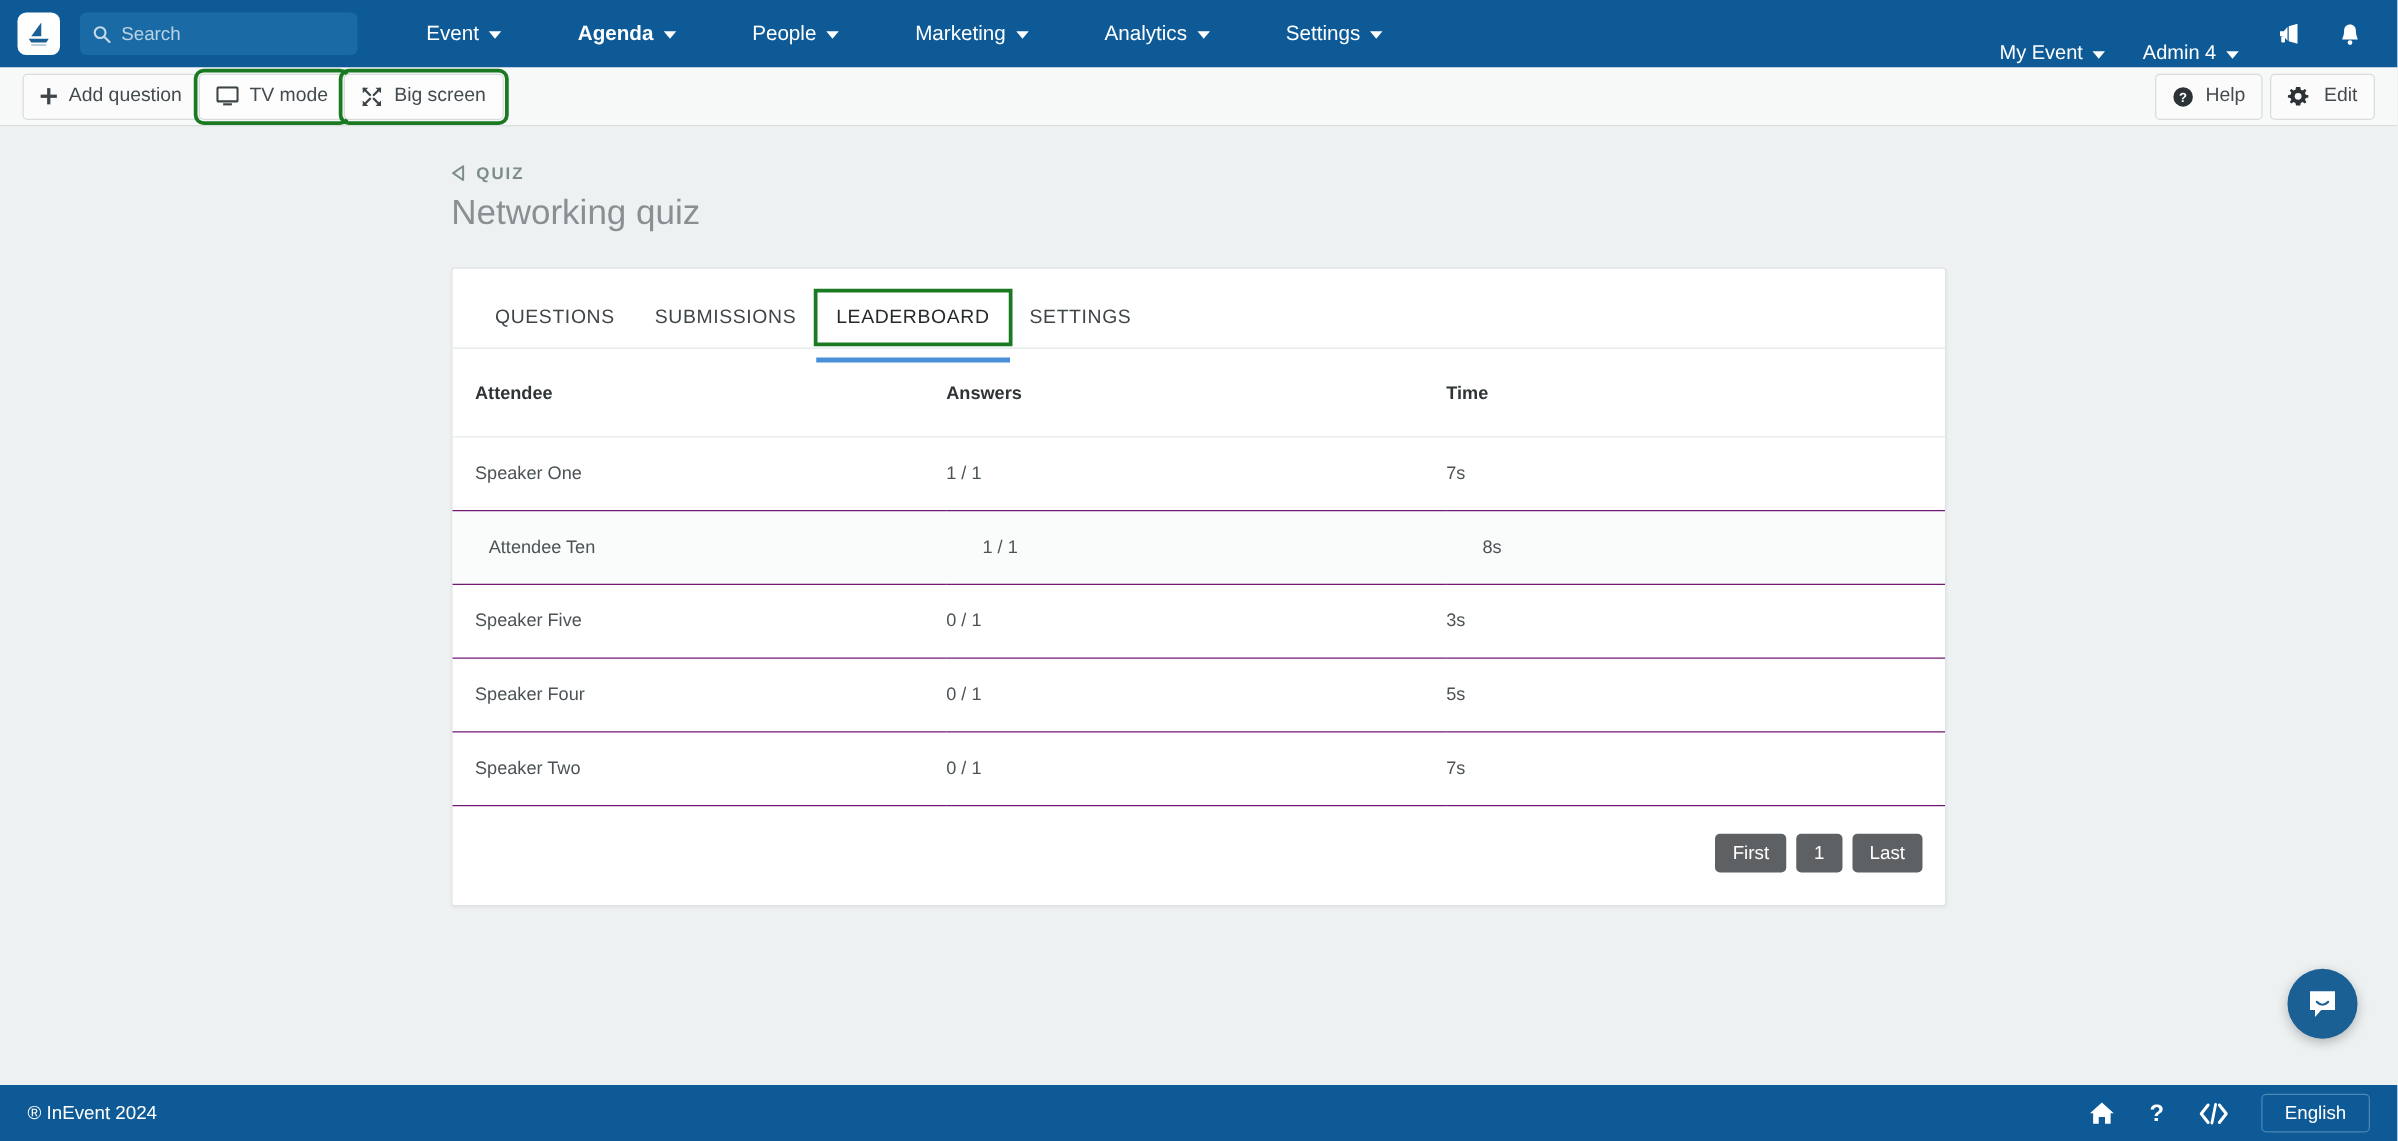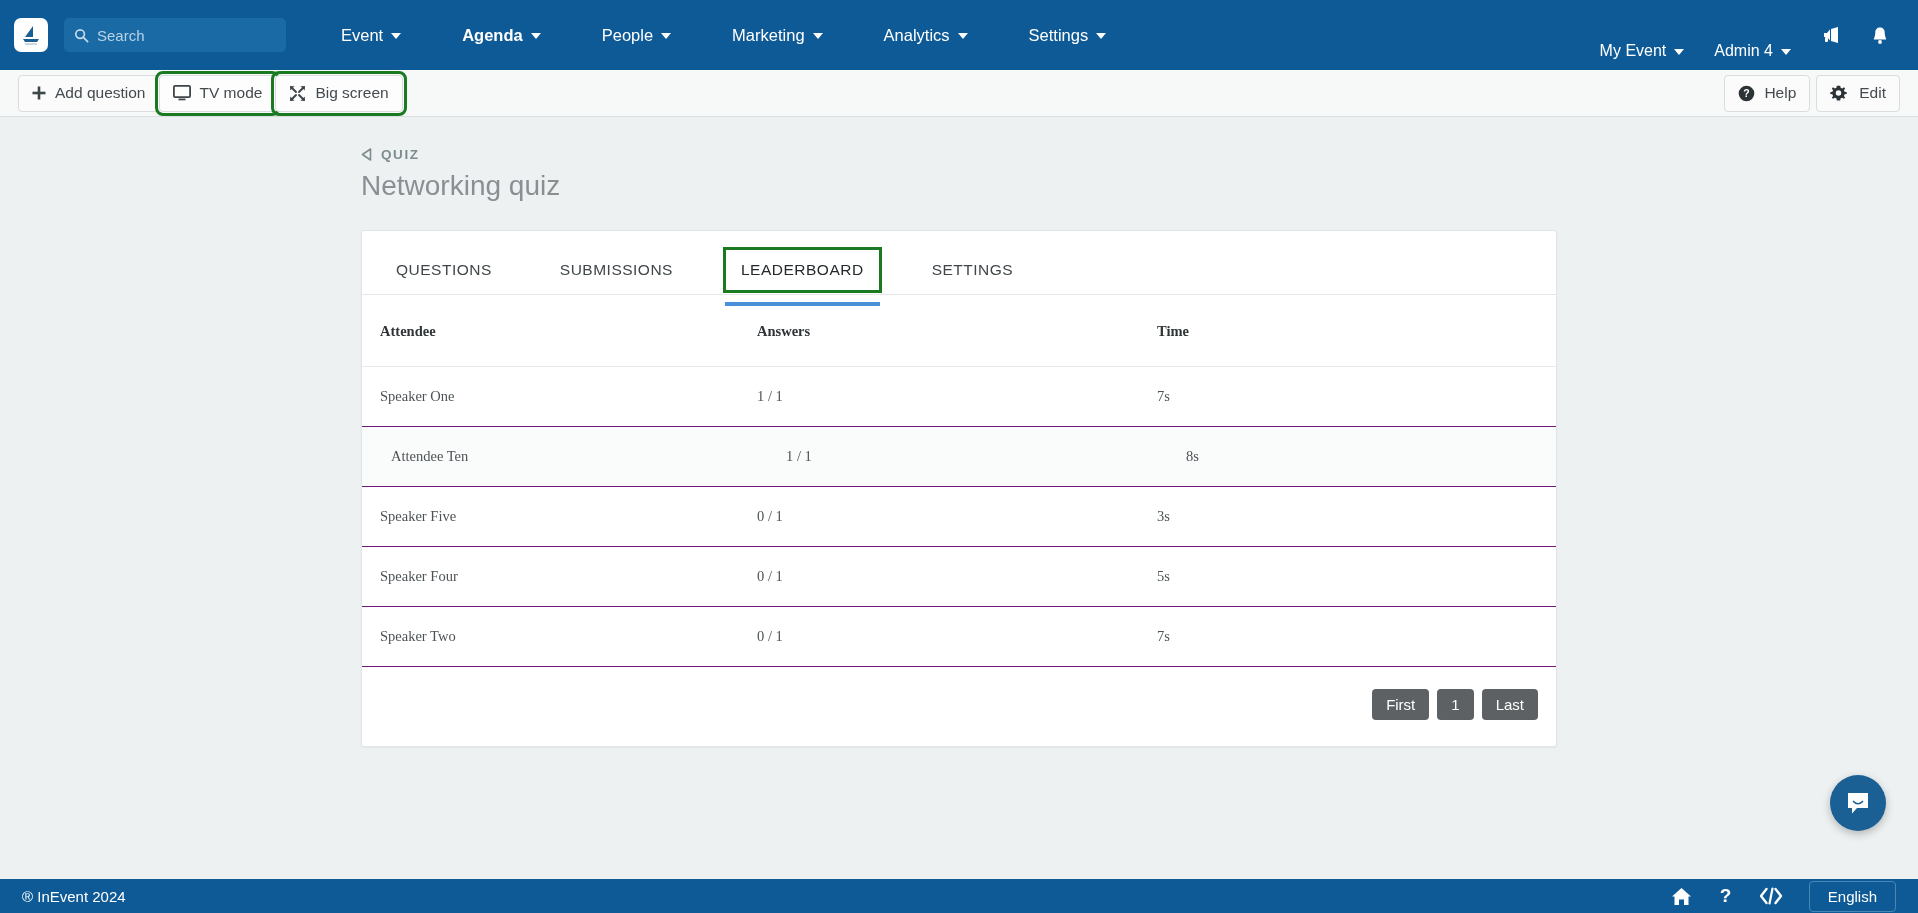--- a/index.html
+++ b/index.html
@@ -13,7 +13,7 @@
 
   
   .topnav {
-    height: 70px;
+    height: 54px;
     background: #0e5a96;
     display: flex;
     align-items: center;

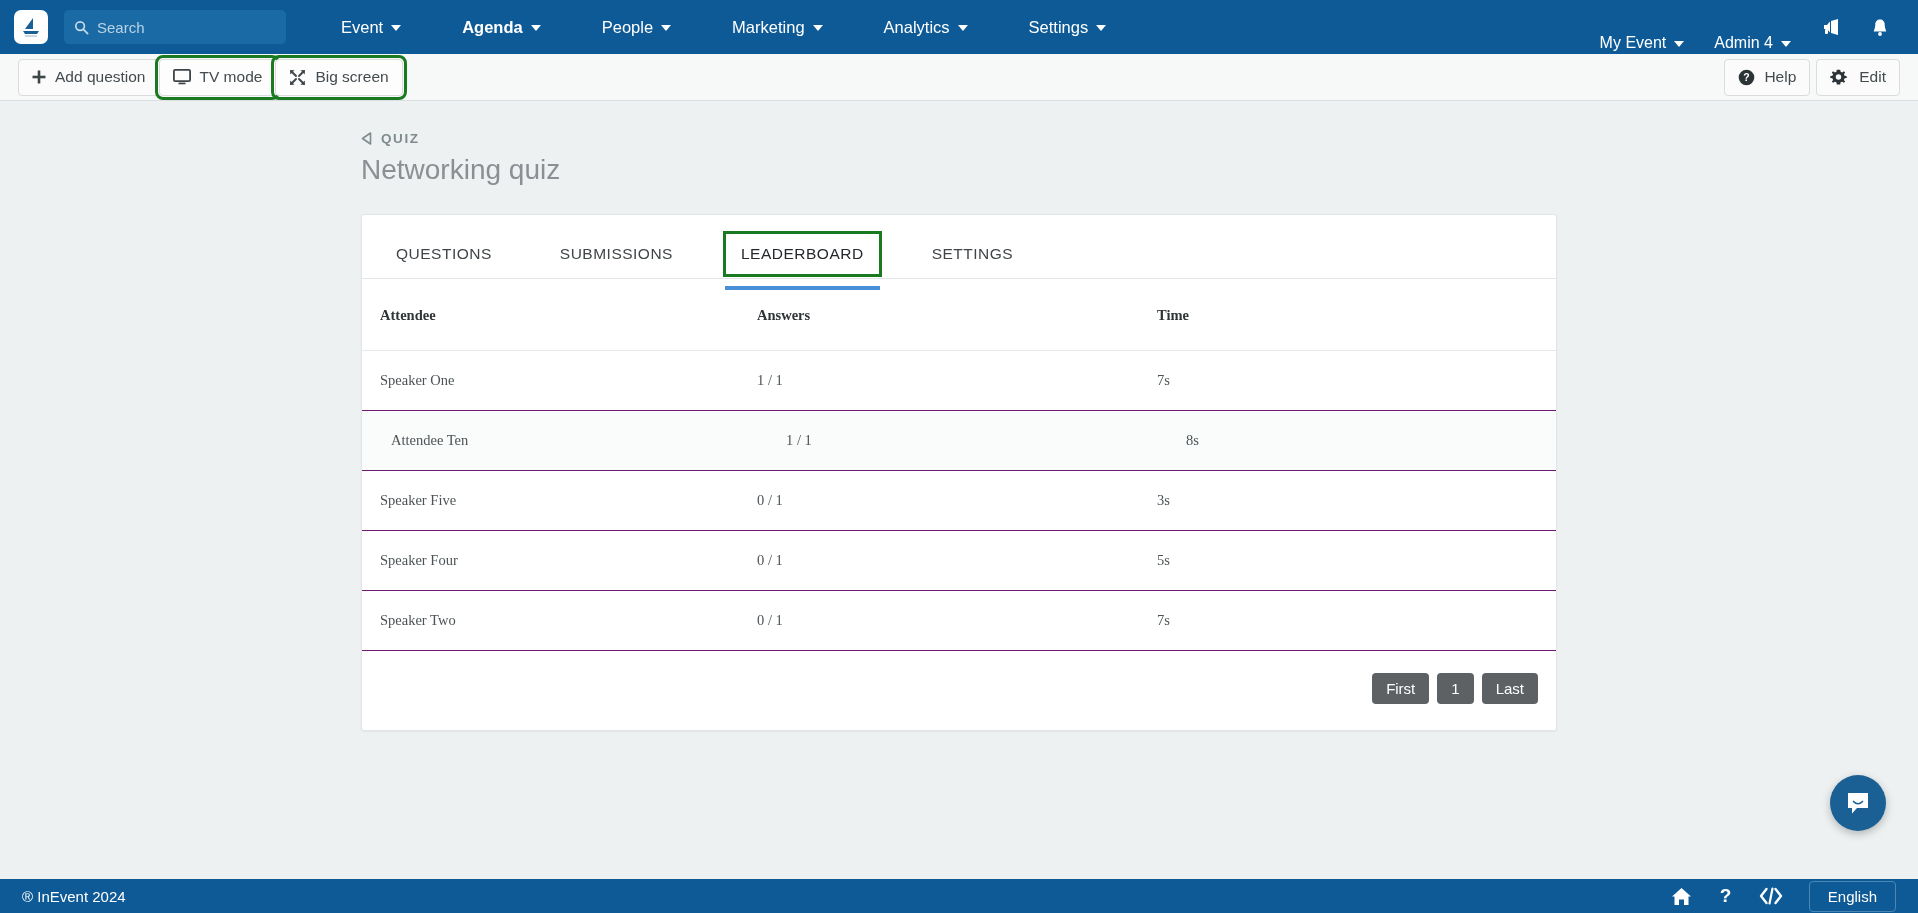--- a/index.html
+++ b/index.html
@@ -176,7 +176,6 @@
     border-bottom: 1px solid #e4e7e8;
     padding: 0 18px;
     position: relative;
-    gap: 36px;
   }
   .tab {
     font-size: 15.5px;

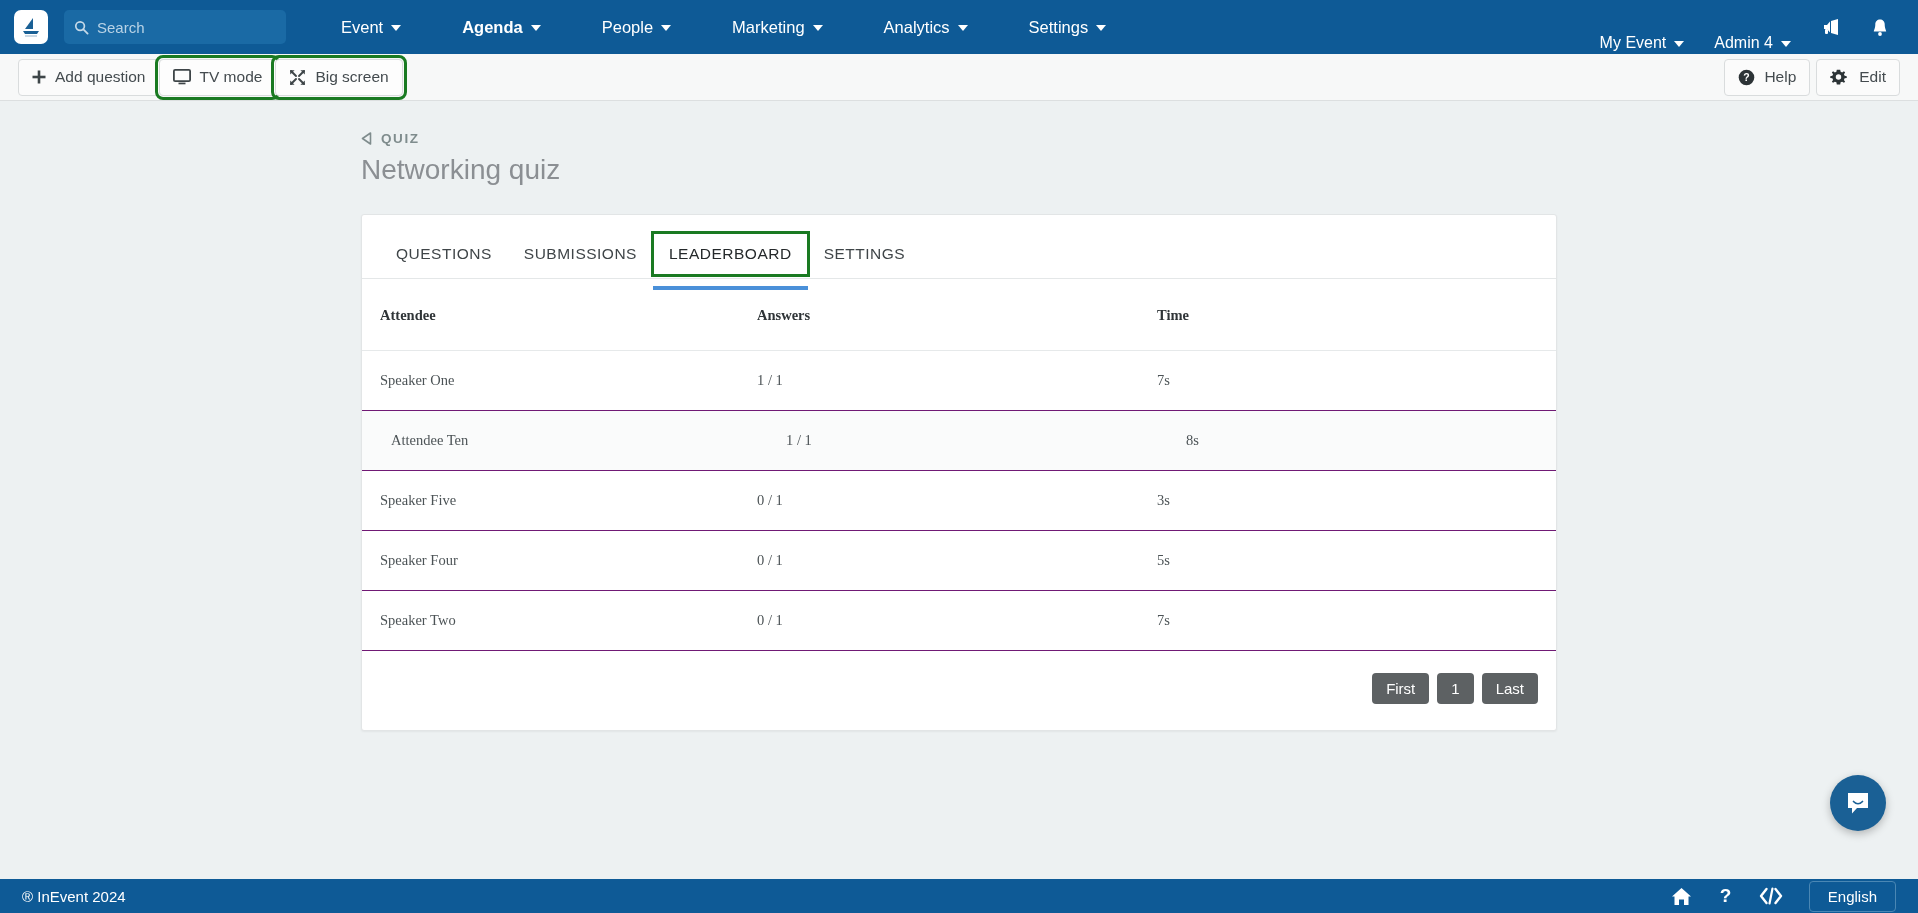--- a/index.html
+++ b/index.html
@@ -203,7 +203,7 @@
   }
   .tab.hl::after { bottom: -15px; }
 
-  table { width: 100%; border-collapse: collapse; font-family: Liberation Serif, serif; }
+  table { width: 100%; border-collapse: collapse; }
   th {
     text-align: left;
     font-size: 14.5px;

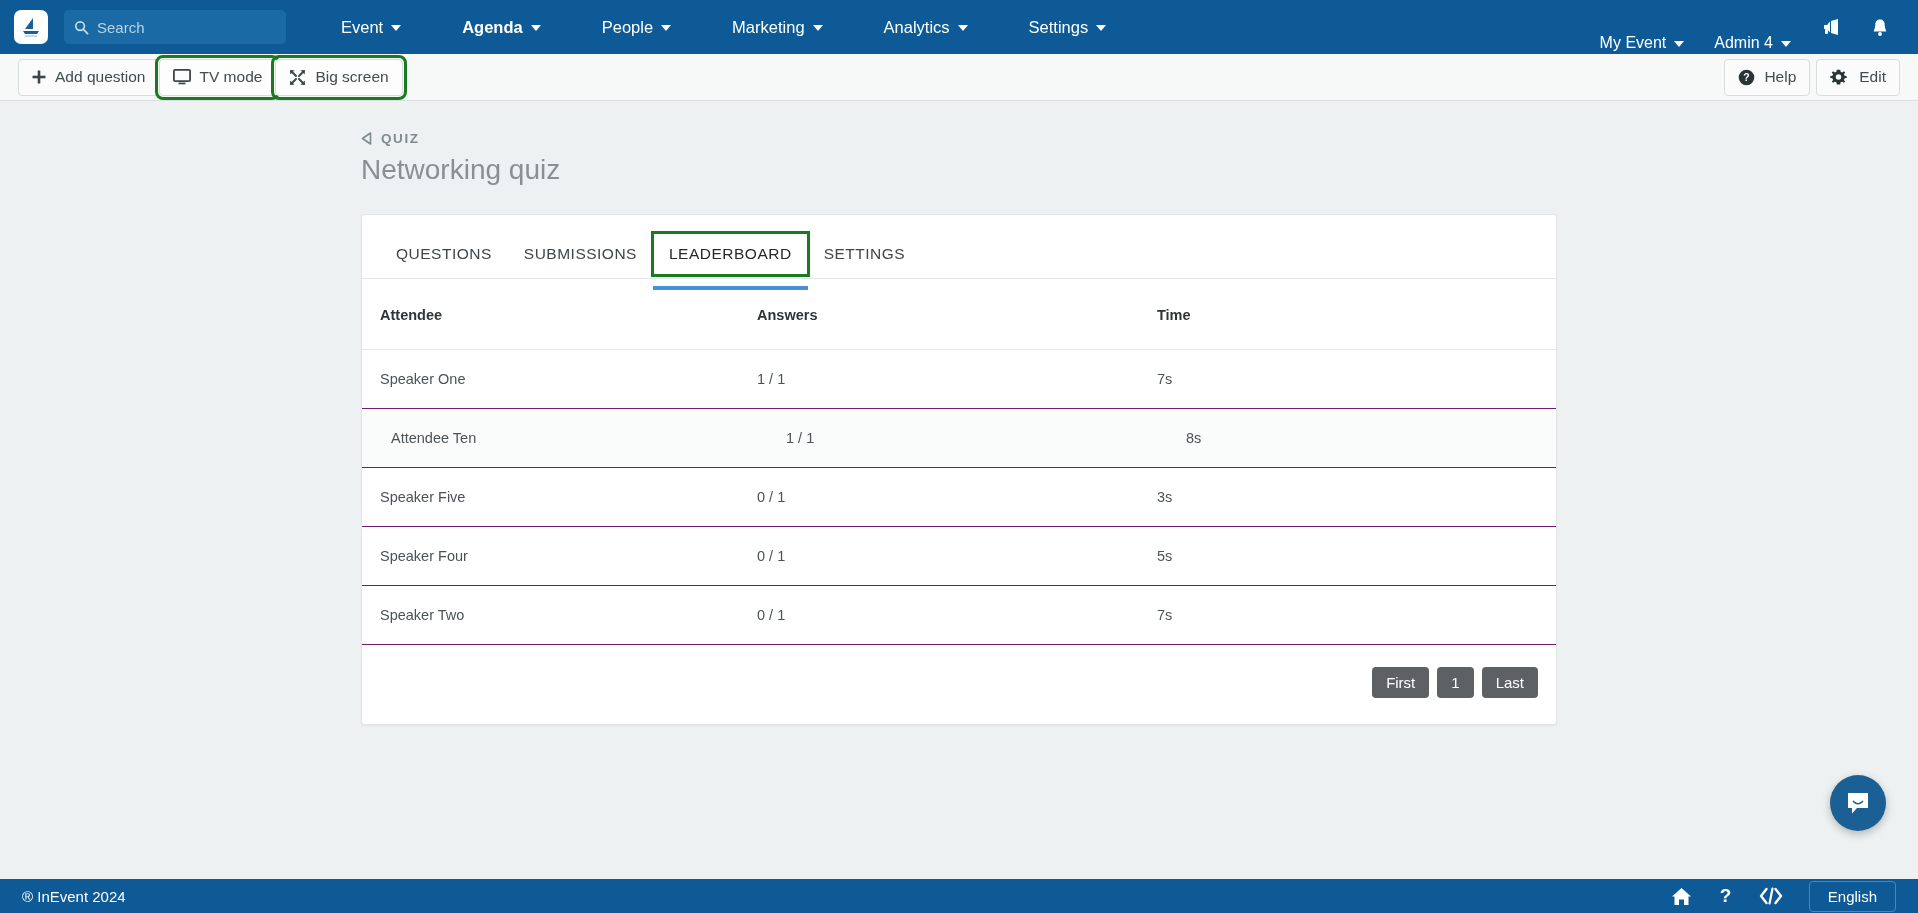--- a/index.html
+++ b/index.html
@@ -257,7 +257,7 @@
   .footer {
     position: absolute;
     left: 0; right: 0; bottom: 0;
-    height: 34px;
+    height: 45px;
     background: #0e5a96;
     display: flex;
     align-items: center;

